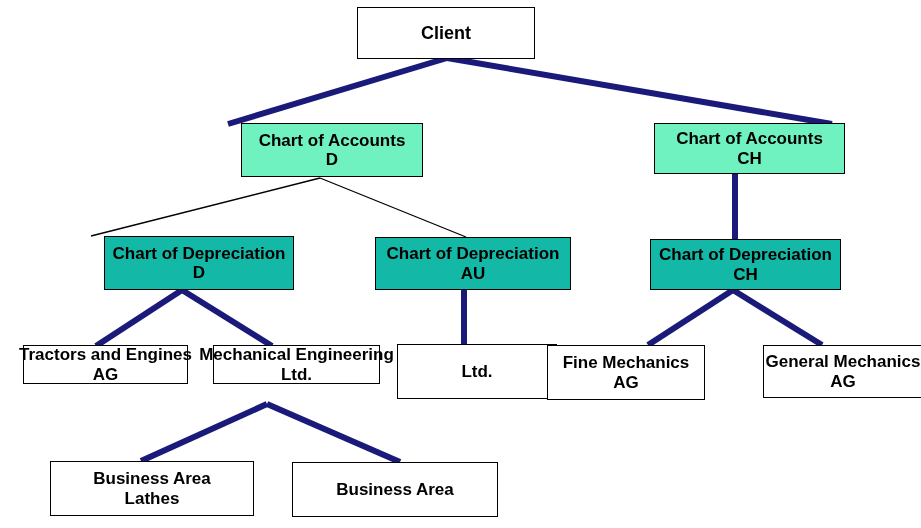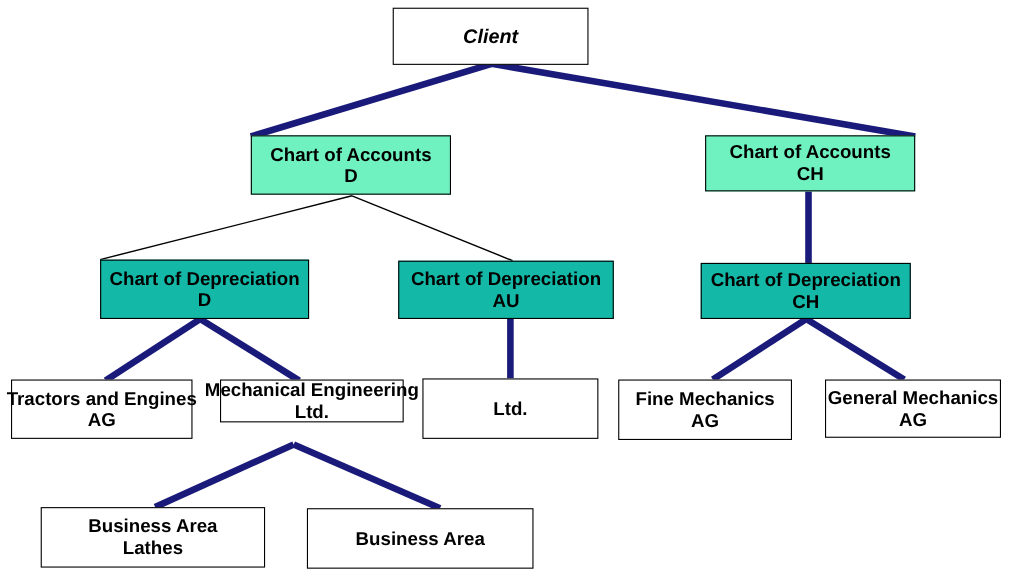--- a/index.html
+++ b/index.html
@@ -81,7 +81,7 @@
     <path d="M 267 404 L 400 462" stroke="#1a1a7a" stroke-width="6" fill="none"></path>
   </svg>
 
-  <div class="node white t18" style="left:357px;top:7px;width:178px;height:52px;font-style:italic;">
+  <div class="node white t18" style="left:357px;top:7px;width:178px;height:52px;">
     <span class="l1">Client</span>
   </div>
 

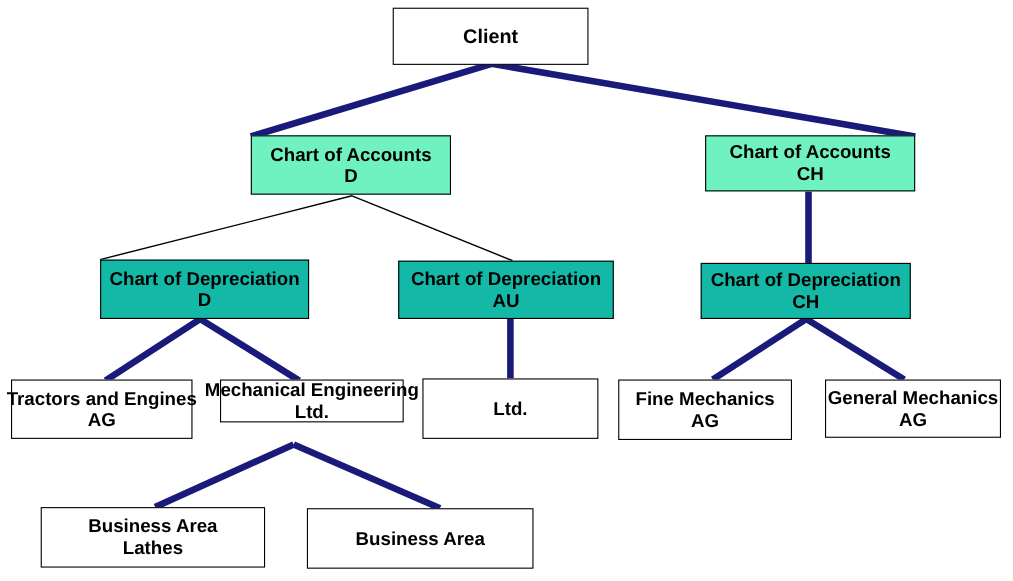--- a/index.html
+++ b/index.html
@@ -49,7 +49,7 @@
   .node.white{background:#ffffff;}
 
   .t18{font-size:18px;}
-  .t17{font-size:17px;}
+  .t17{font-size:17px;margin-left:13px;}
 
   
   .spill{position:relative;z-index:4;}

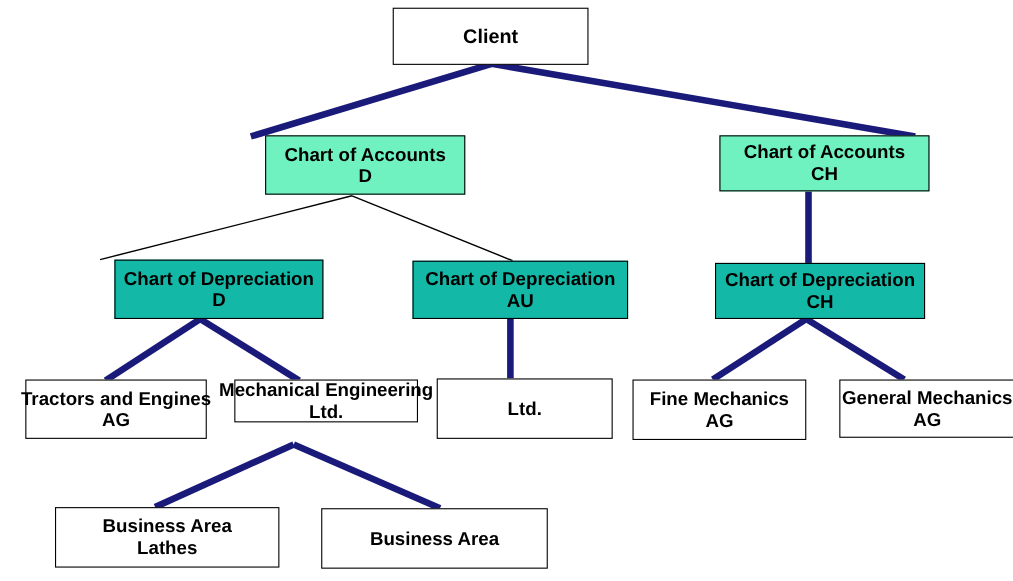--- a/index.html
+++ b/index.html
@@ -110,7 +110,7 @@
     <span class="l2">CH</span>
   </div>
 
-  <div class="node white t17" style="left:10px;top:345px;width:165px;height:54px;">
+  <div class="node white t17" style="left:10px;top:345px;width:165px;height:39px;">
     <span class="l1 spill">Tractors and Engines</span>
     <span class="l2">AG</span>
   </div>

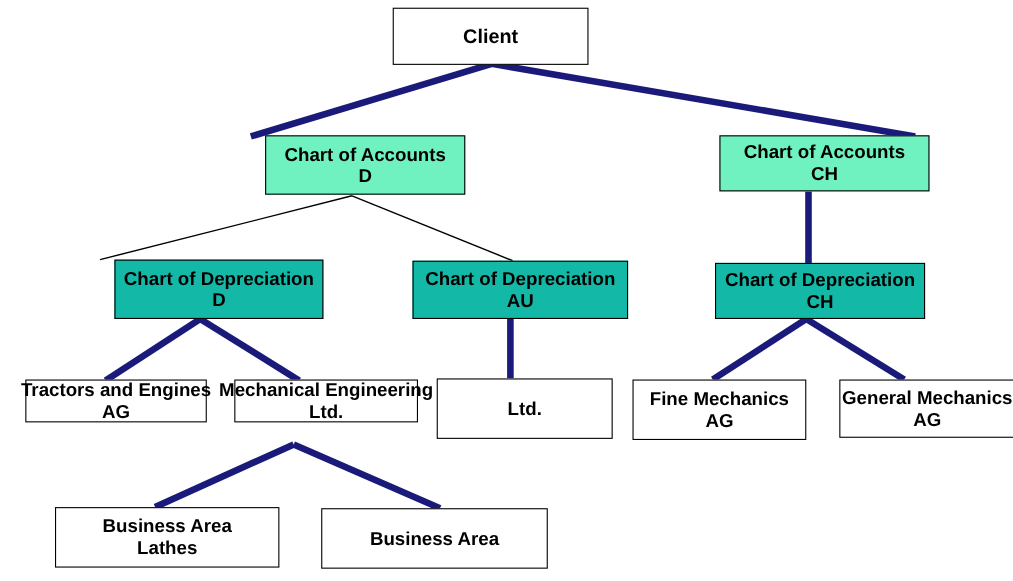--- a/index.html
+++ b/index.html
@@ -124,7 +124,7 @@
     <span class="l2">Ltd.</span>
   </div>
 
-  <div class="node white t17" style="left:562px;top:345px;width:158px;height:55px;">
+  <div class="node white t17" style="left:534px;top:345px;width:158px;height:55px;">
     <span class="l1 spill">Fine Mechanics</span>
     <span class="l2">AG</span>
   </div>

